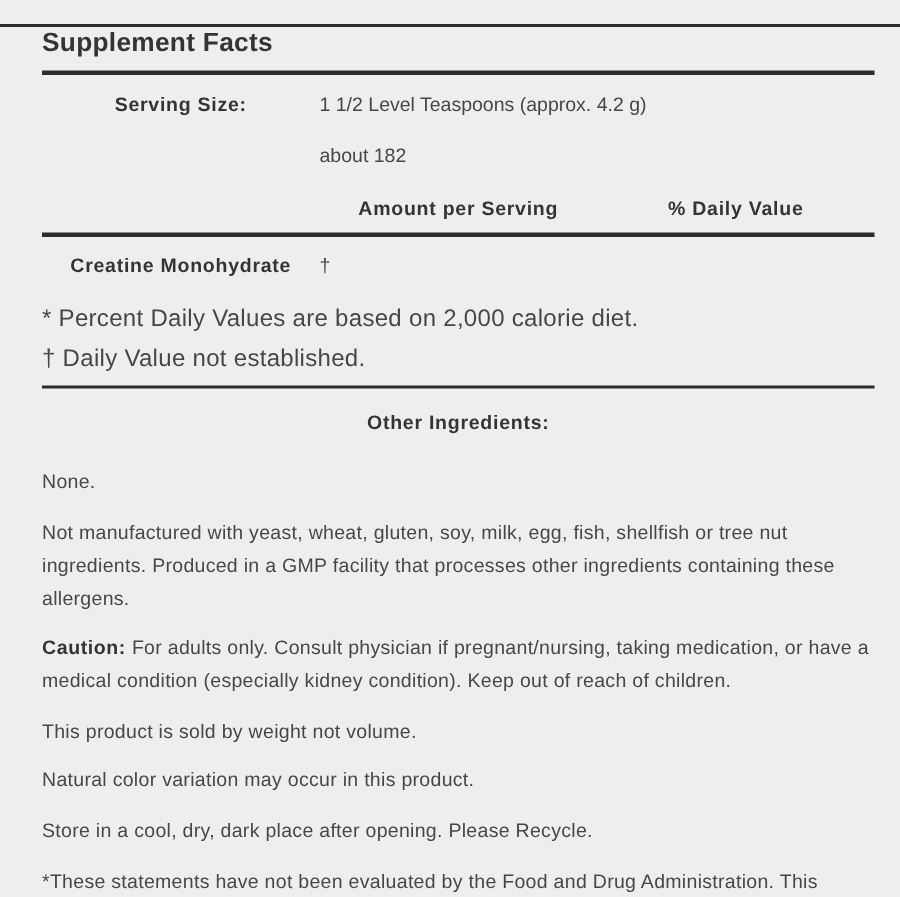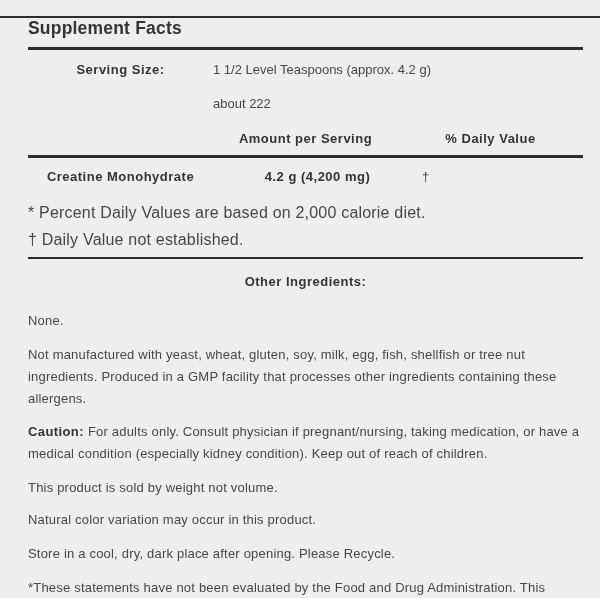--- a/index.html
+++ b/index.html
@@ -85,7 +85,7 @@
   </div>
 
   <div class="grid-row row-container fs13">
-    <span style="grid-column: 2 / 4;">about 222</span>
+    <span style="grid-column: 2 / 4;">about 182</span>
   </div>
 
   <div class="grid-row row-headers fs13">

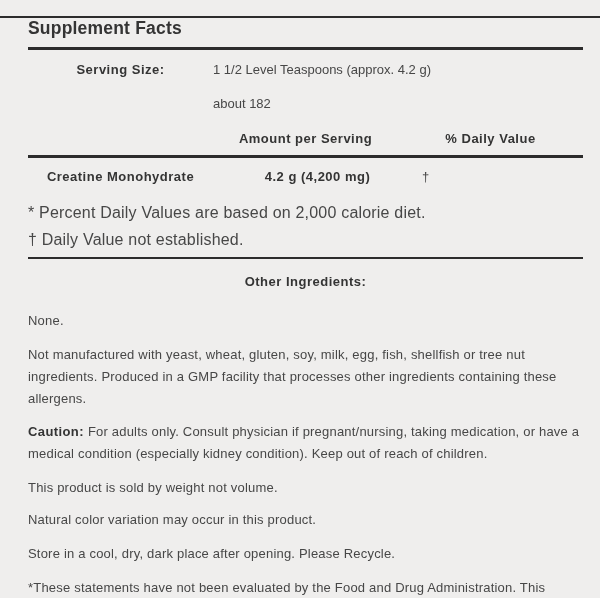--- a/index.html
+++ b/index.html
@@ -50,7 +50,7 @@
   .row-serving   { margin-top: 12px; }
   .row-container { margin-top: 19px; }
   .row-headers   { margin-top: 20px; }
-  .row-nutrient  { margin-top: 11px; gap: 12px; }
+  .row-nutrient  { margin-top: 11px; }
   .footnote { font-size: 16px; line-height: 15px; letter-spacing: 0.2px; }
   .footnote-1 { margin-top: 21px; }
   .footnote-2 { margin-top: 12px; }

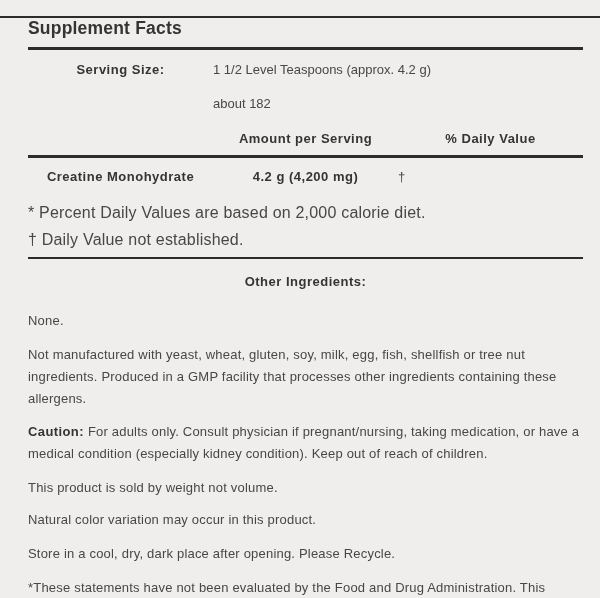--- a/index.html
+++ b/index.html
@@ -97,7 +97,6 @@
 
   <div class="grid-row row-nutrient fs13">
     <span class="b">Creatine Monohydrate</span>
-    <span class="b">4.2 g (4,200 mg)</span>
     <span>†</span>
   </div>
 

